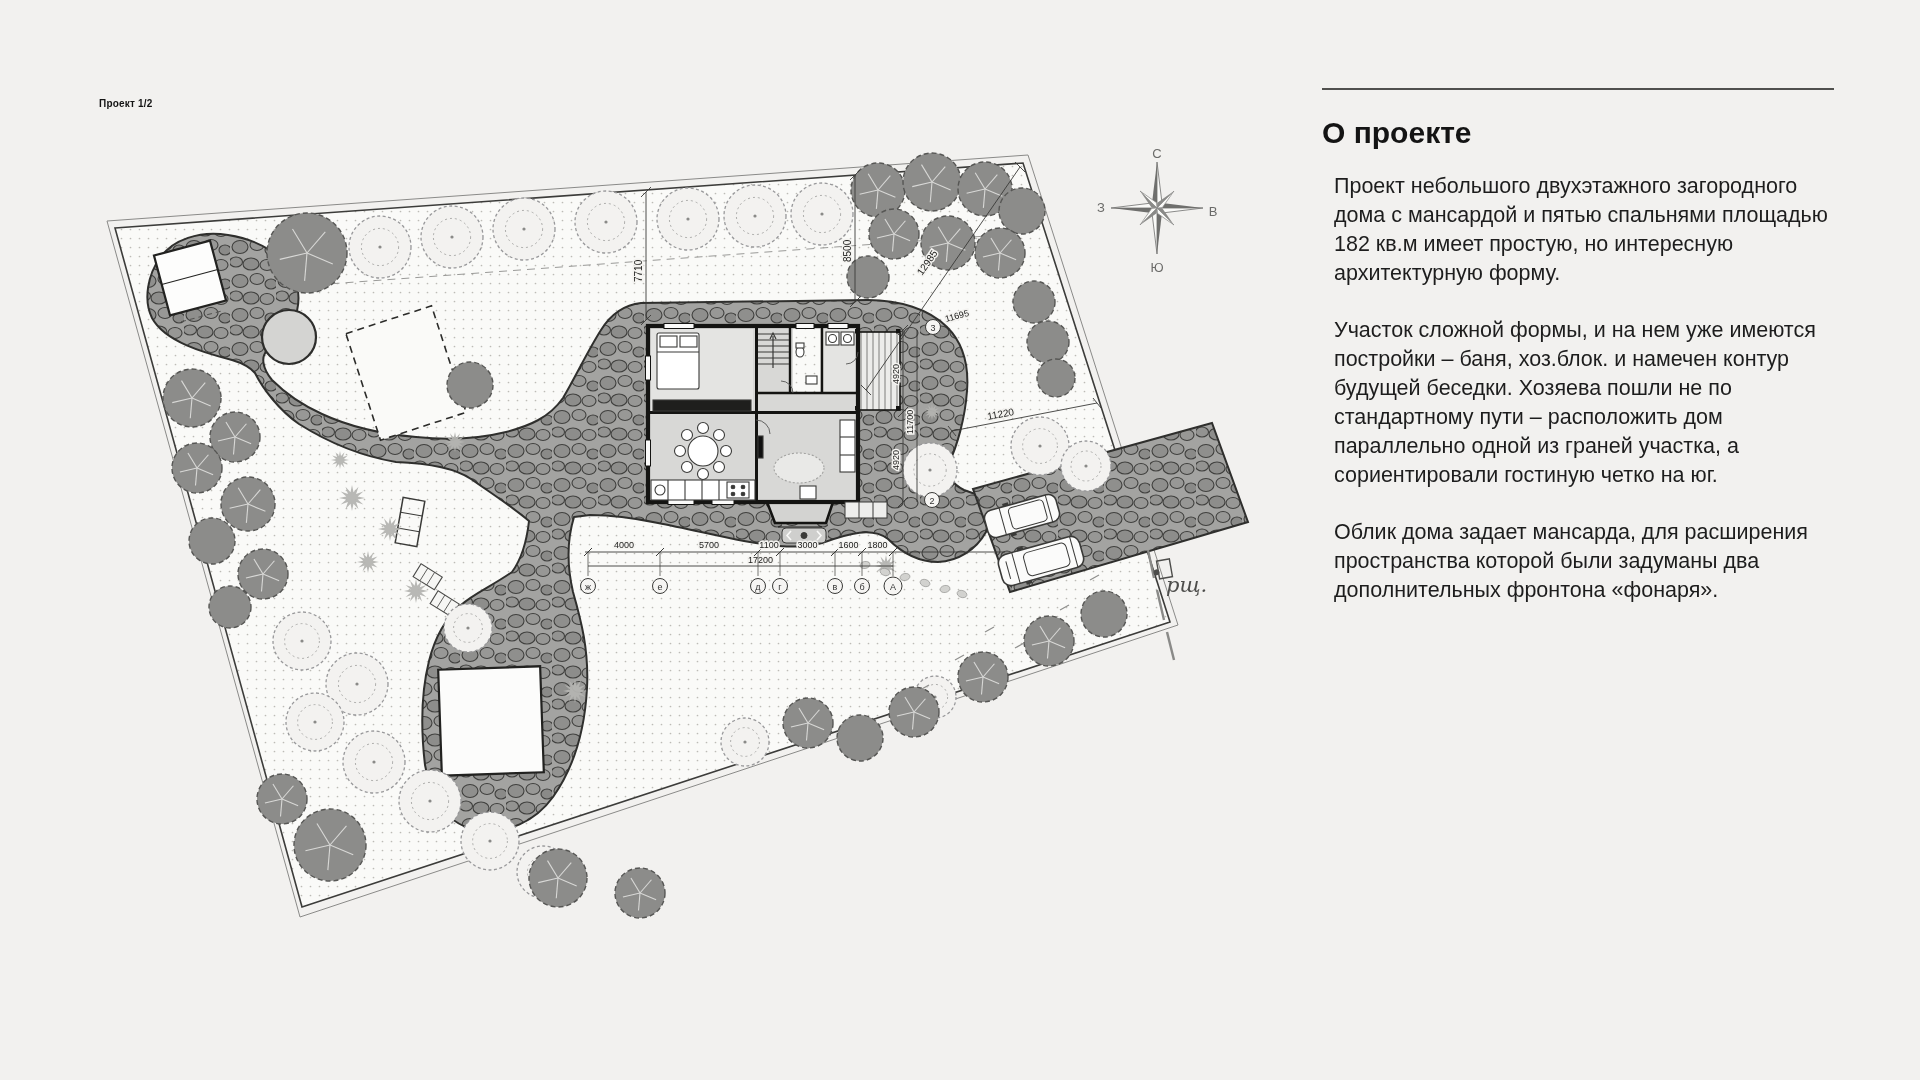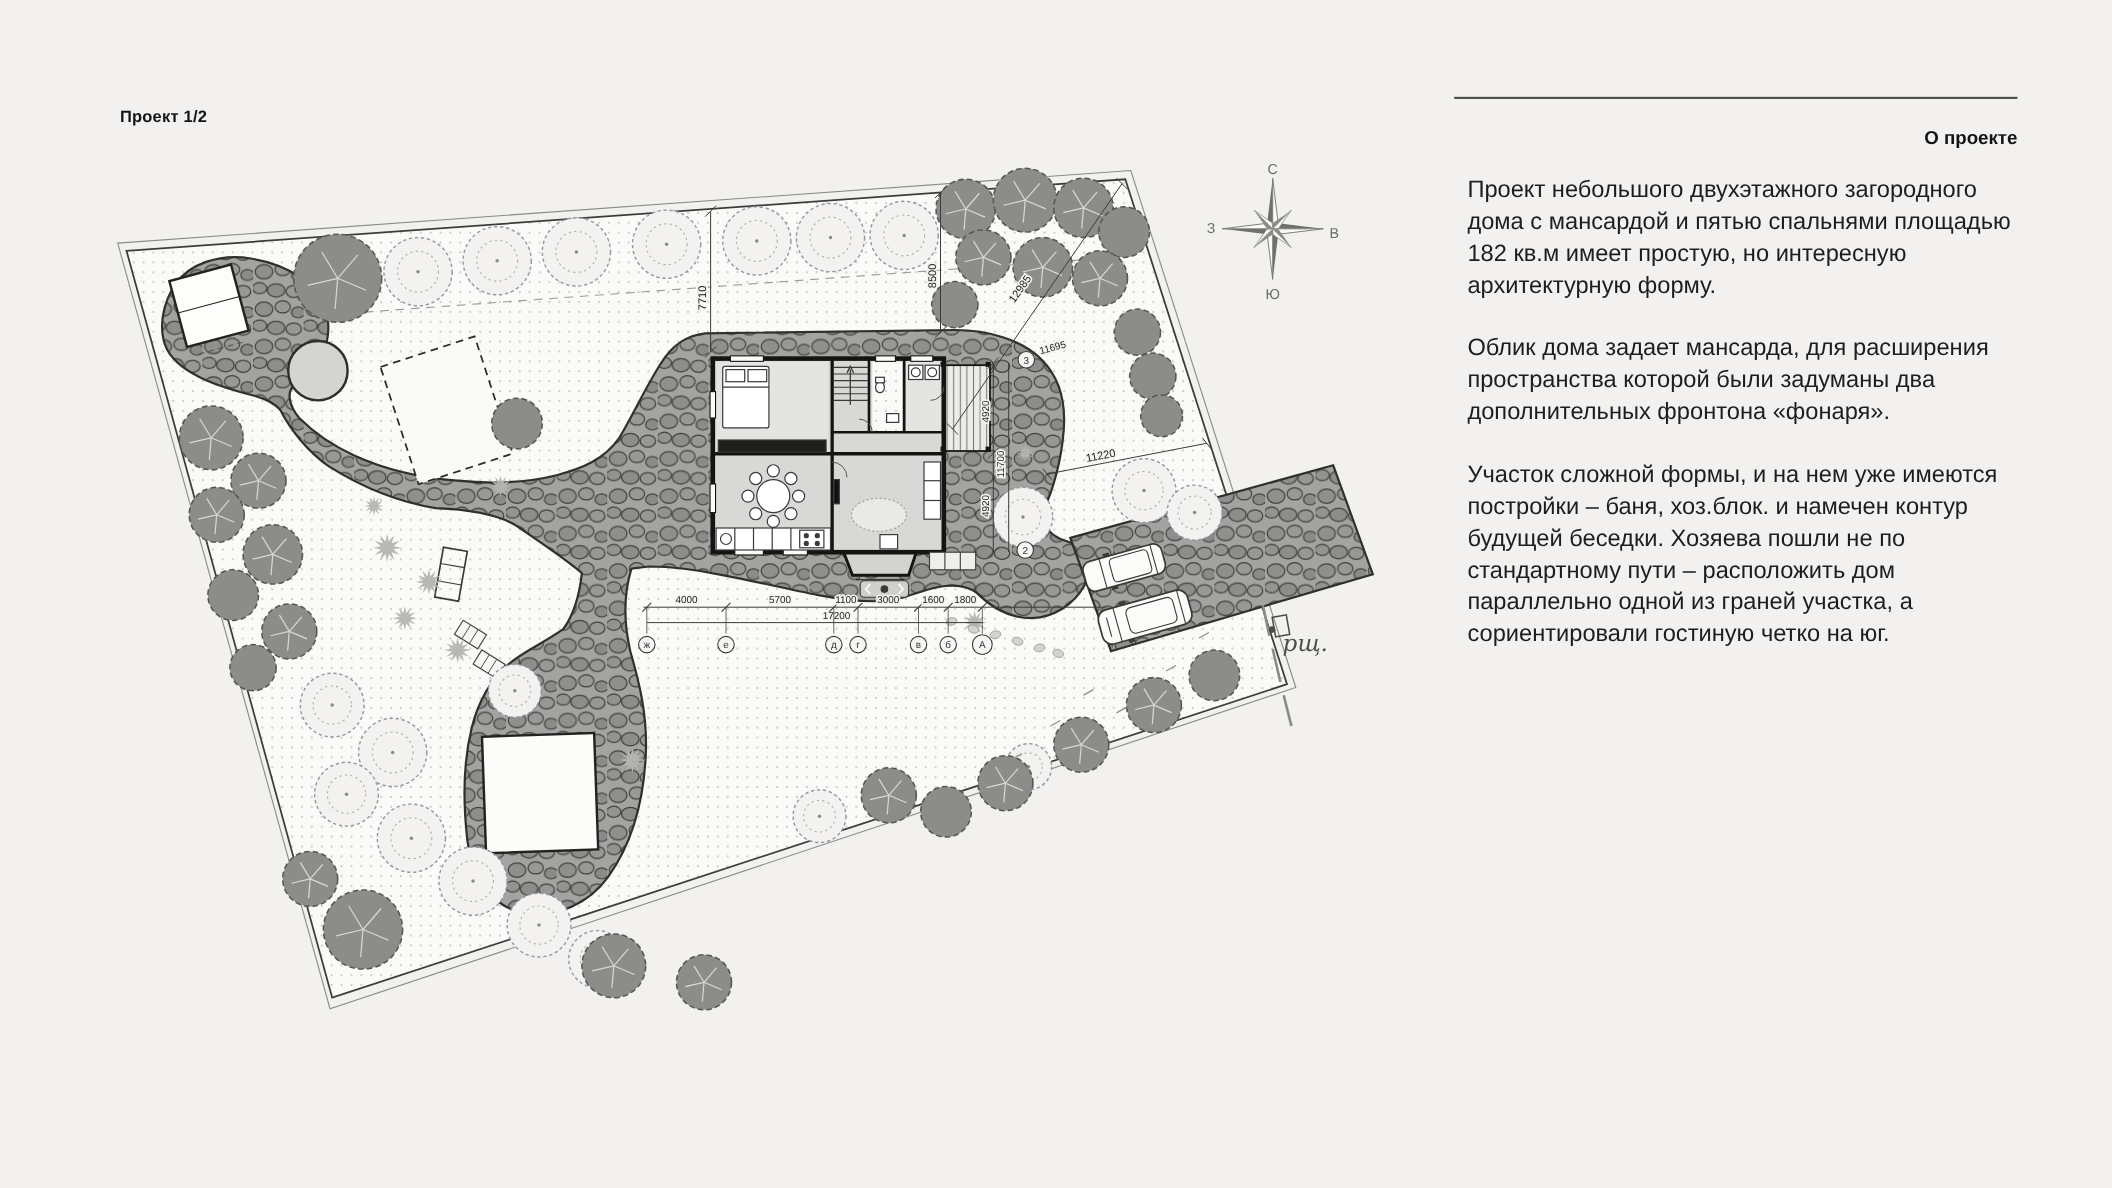--- a/index.html
+++ b/index.html
@@ -11,7 +11,7 @@
   }
   .page-label{
     position:absolute;left:99px;top:98px;
-    font-size:15px;font-weight:bold;color:#141414;letter-spacing:.2px;margin-left:10px;
+    font-size:10px;font-weight:bold;color:#141414;letter-spacing:.2px;
   }
   .about{
     position:absolute;left:1322px;top:88px;width:512px;

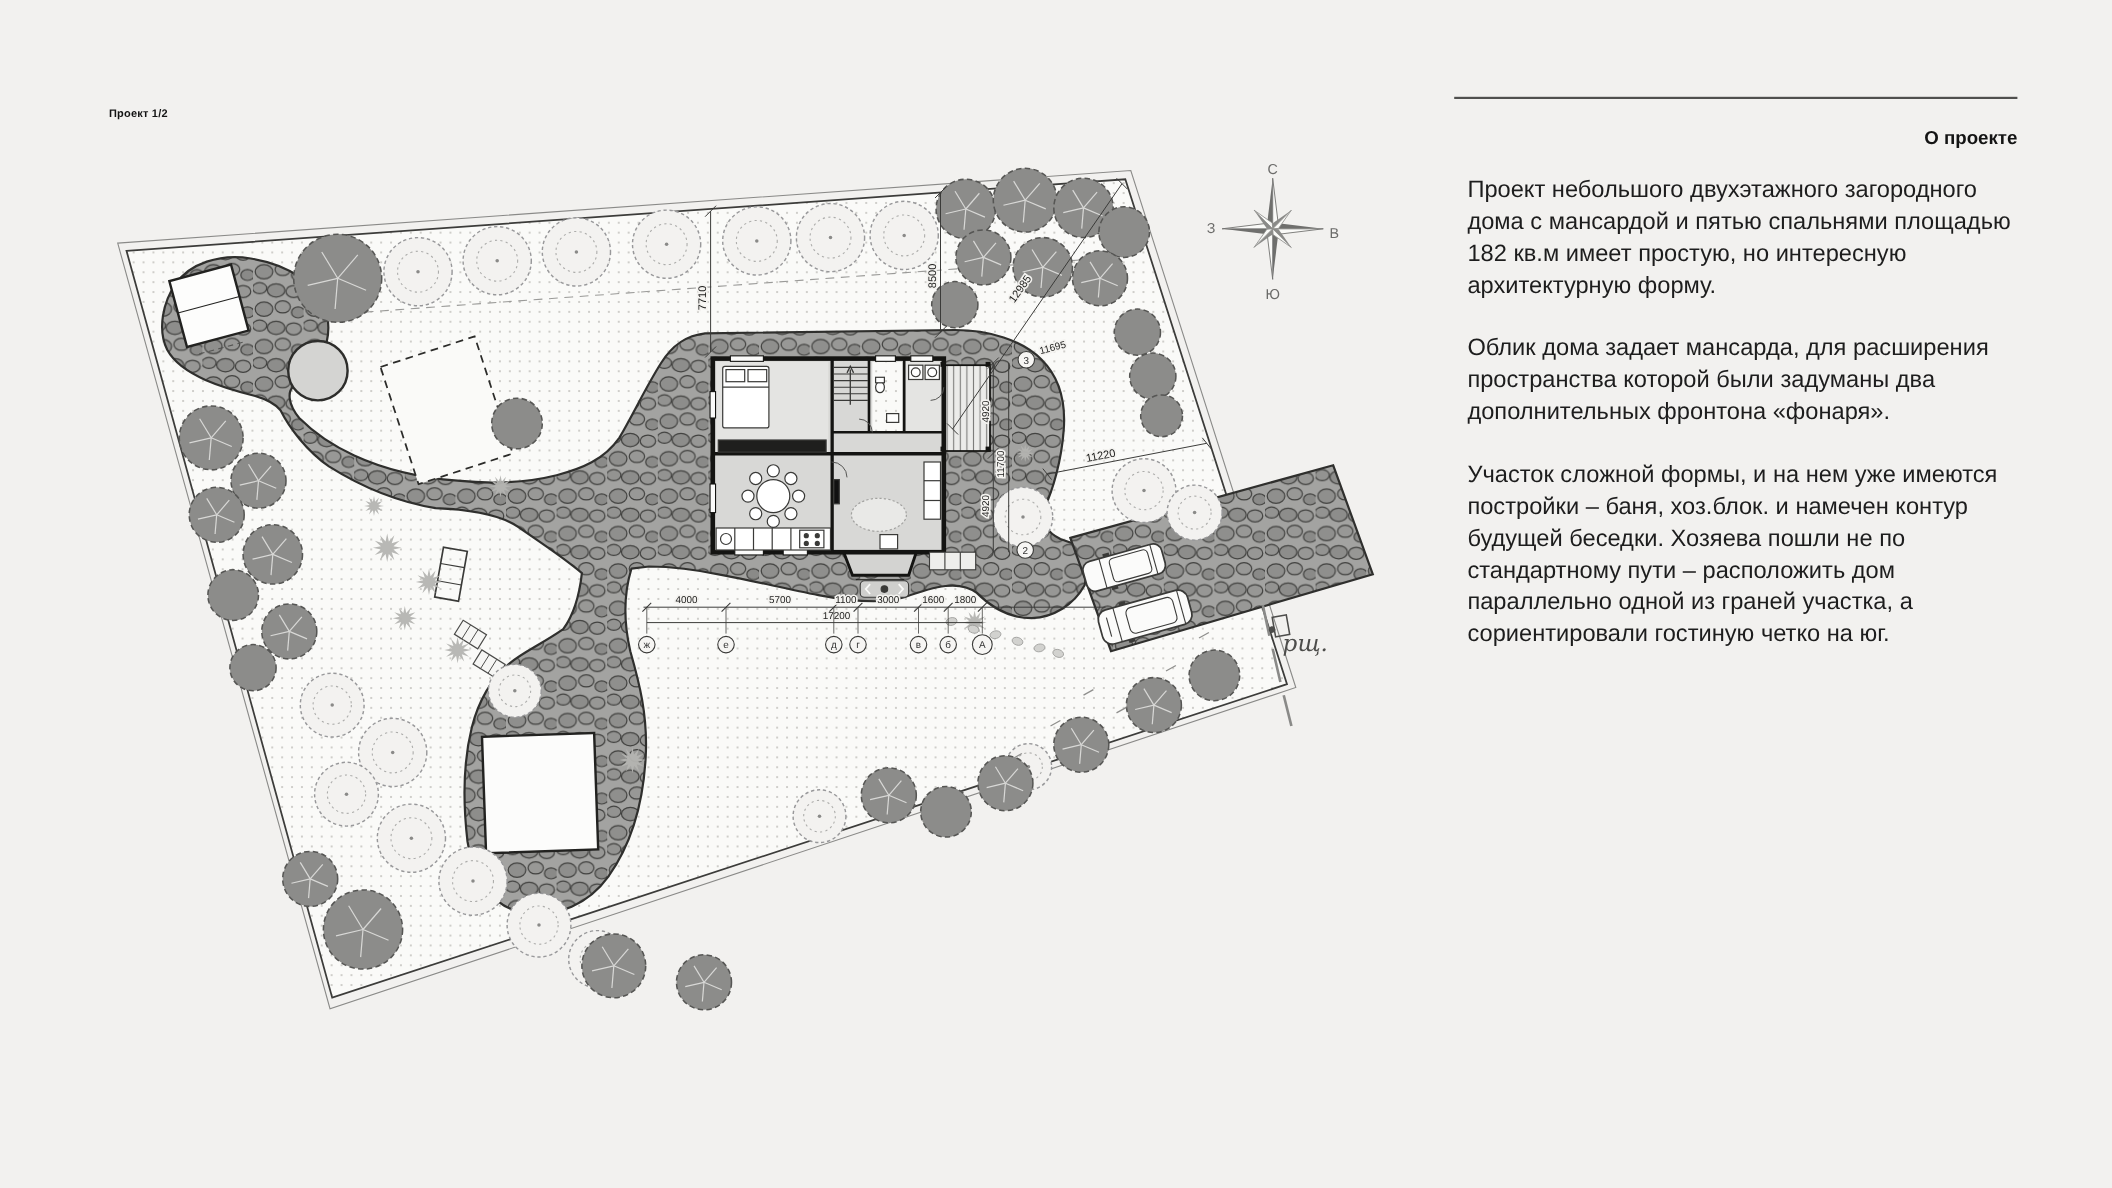--- a/index.html
+++ b/index.html
@@ -20,7 +20,7 @@
     border:none;border-top:2px solid #50504e;margin:0 0 26px 0;
   }
   .about h1{
-    font-size:17px;font-weight:bold;margin:0 0 22px 0;color:#141414;text-align:right;
+    font-size:30px;font-weight:bold;margin:0 0 22px 0;color:#141414;
   }
   .about p{
     font-size:21.5px;line-height:29px;margin:0 0 28px 12px;color:#1d1d1d;

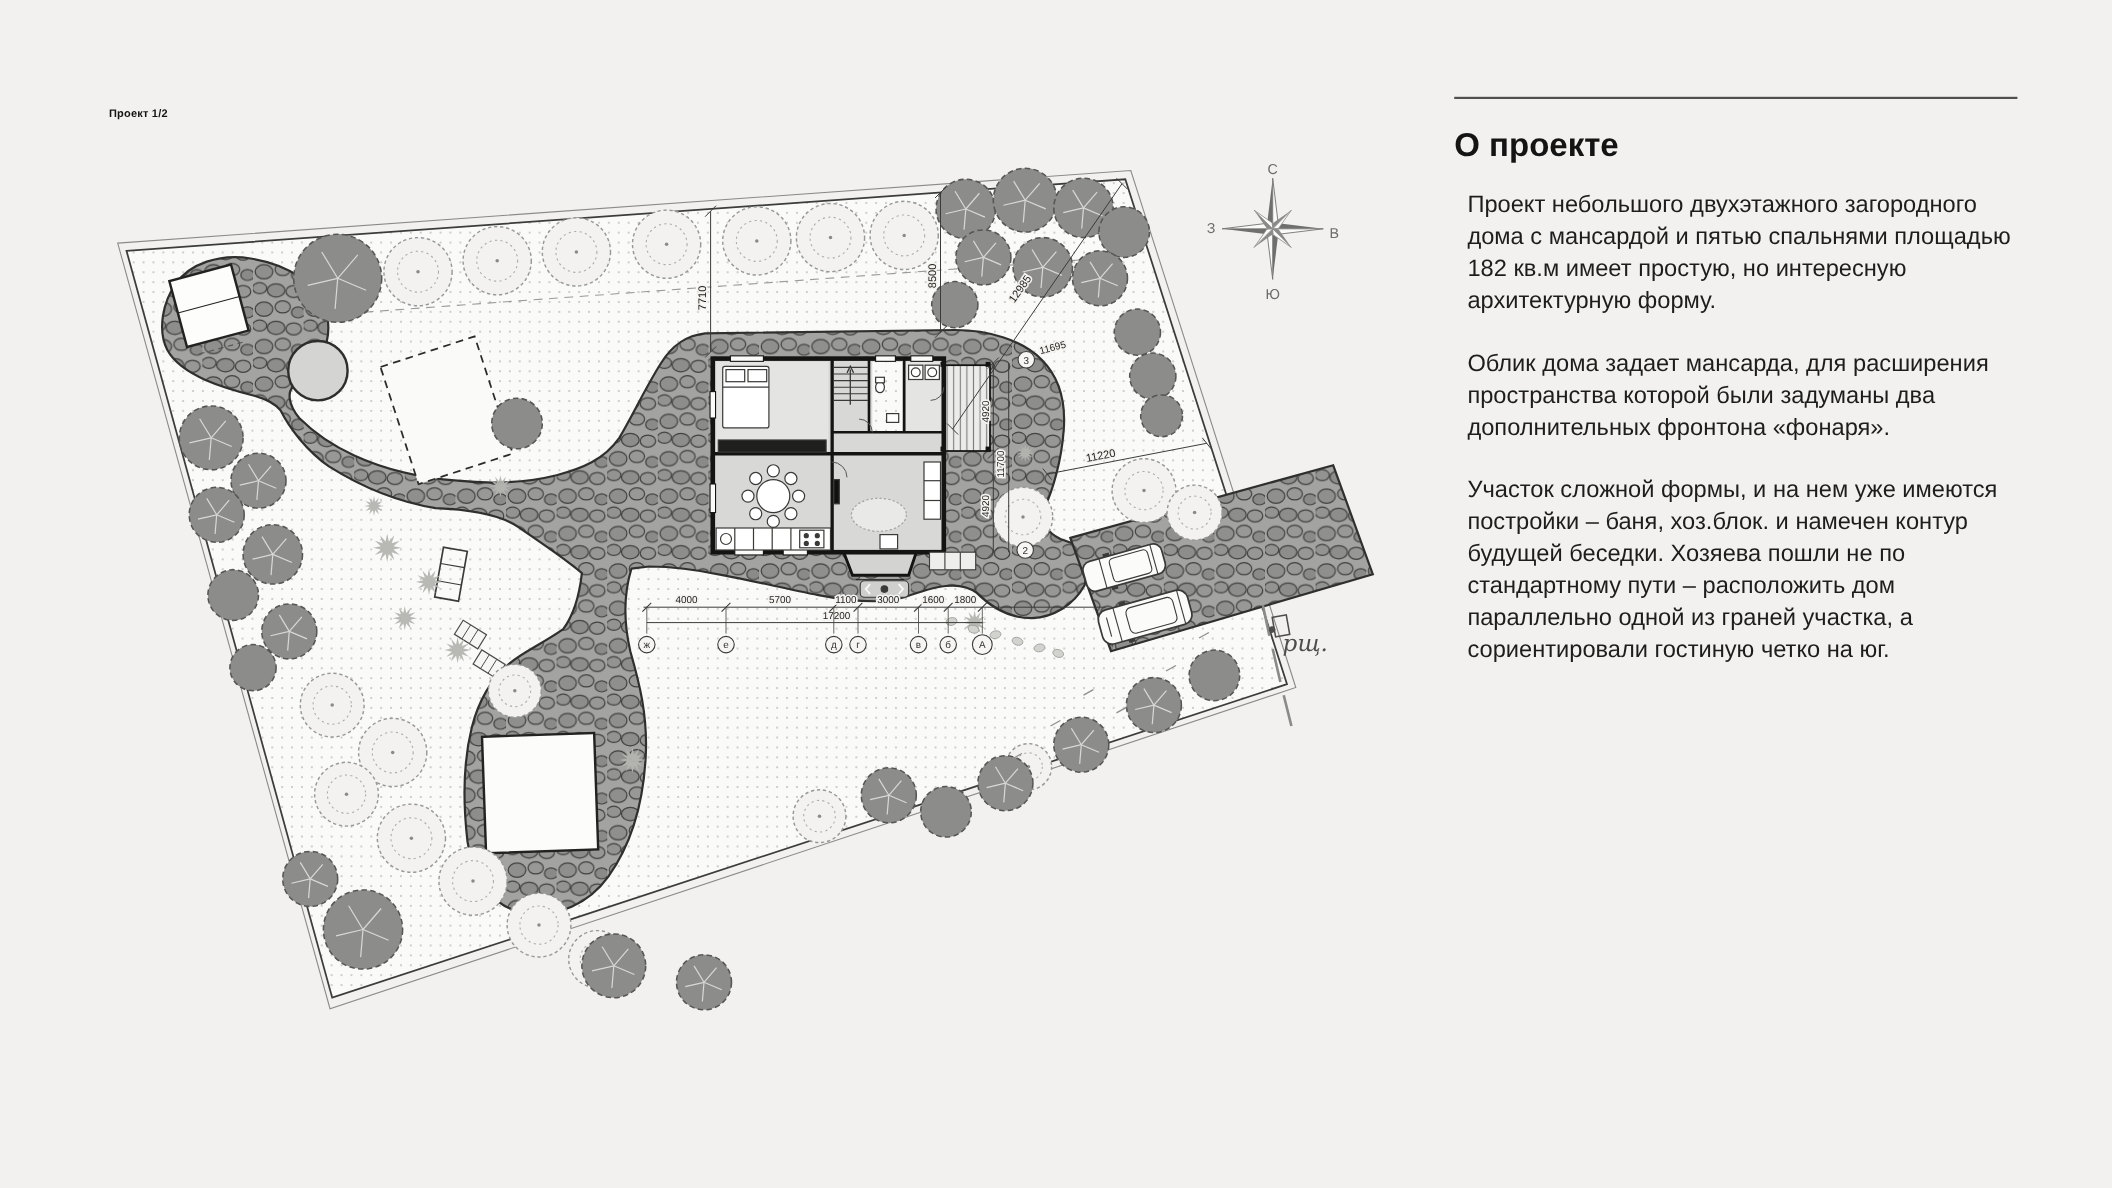--- a/index.html
+++ b/index.html
@@ -703,8 +703,8 @@
   <hr class="rule">
   <h1>О проекте</h1>
   <p>Проект небольшого двухэтажного загородного дома с мансардой и пятью спальнями площадью 182 кв.м имеет простую, но интересную архитектурную форму.</p>
+  <p>Участок сложной формы, и на нем уже имеются постройки – баня, хоз.блок. и намечен контур будущей беседки. Хозяева пошли не по стандартному пути – расположить дом параллельно одной из граней участка, а сориентировали гостиную четко на юг.</p>
   <p>Облик дома задает мансарда, для расширения пространства которой были задуманы два дополнительных фронтона «фонаря».</p>
-  <p>Участок сложной формы, и на нем уже имеются постройки – баня, хоз.блок. и намечен контур будущей беседки. Хозяева пошли не по стандартному пути – расположить дом параллельно одной из граней участка, а сориентировали гостиную четко на юг.</p>
 </div>
 
 </body></html>

